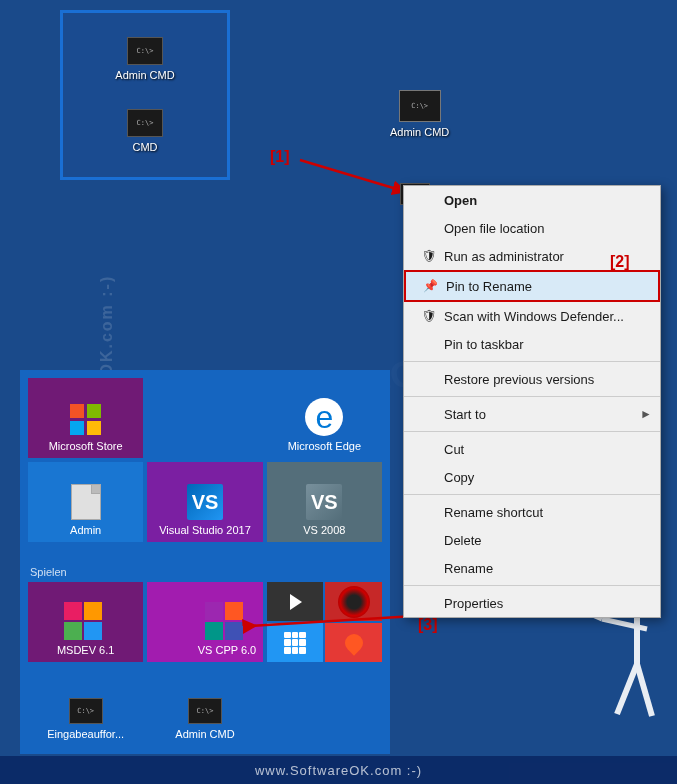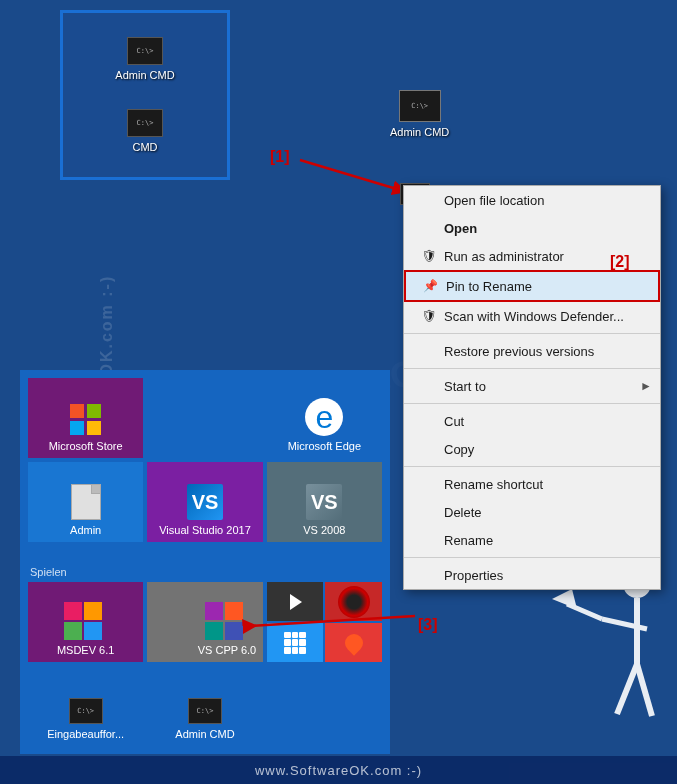--- a/index.html
+++ b/index.html
@@ -436,14 +436,14 @@
 
 <div class="context-menu">
 
+  <div class="context-menu-item bold-item">
+    <span class="item-icon"></span>
+    <span>Open</span>
+  </div>
+
   <div class="context-menu-item">
     <span class="item-icon"></span>
     <span>Open file location</span>
-  </div>
-
-  <div class="context-menu-item bold-item">
-    <span class="item-icon"></span>
-    <span>Open</span>
   </div>
 
   <div class="context-menu-item">

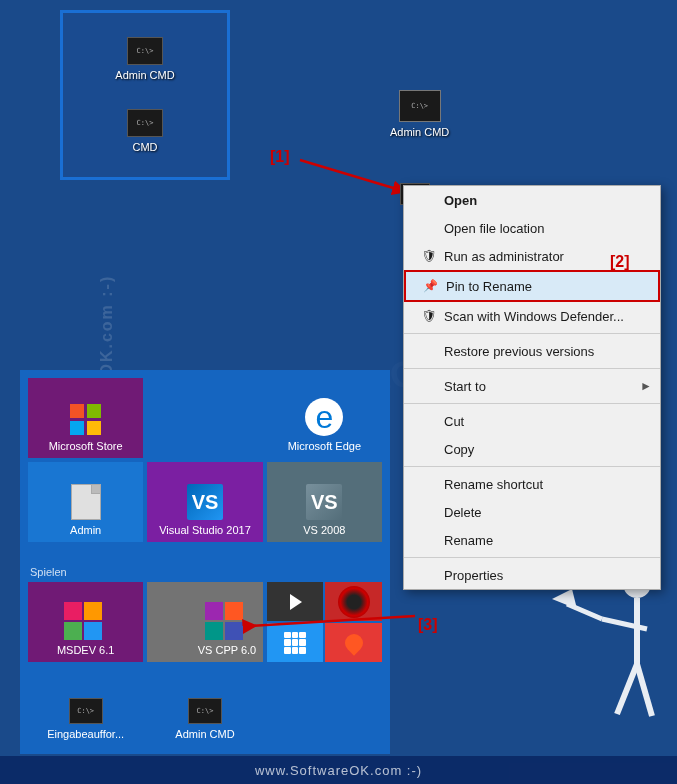--- a/index.html
+++ b/index.html
@@ -461,6 +461,10 @@
     <span>Scan with Windows Defender...</span>
   </div>
 
+  <div class="context-menu-item">
+    <span class="item-icon"></span>
+    <span>Pin to taskbar</span>
+  </div>
   <div class="context-menu-divider"></div>
 
   <div class="context-menu-item">

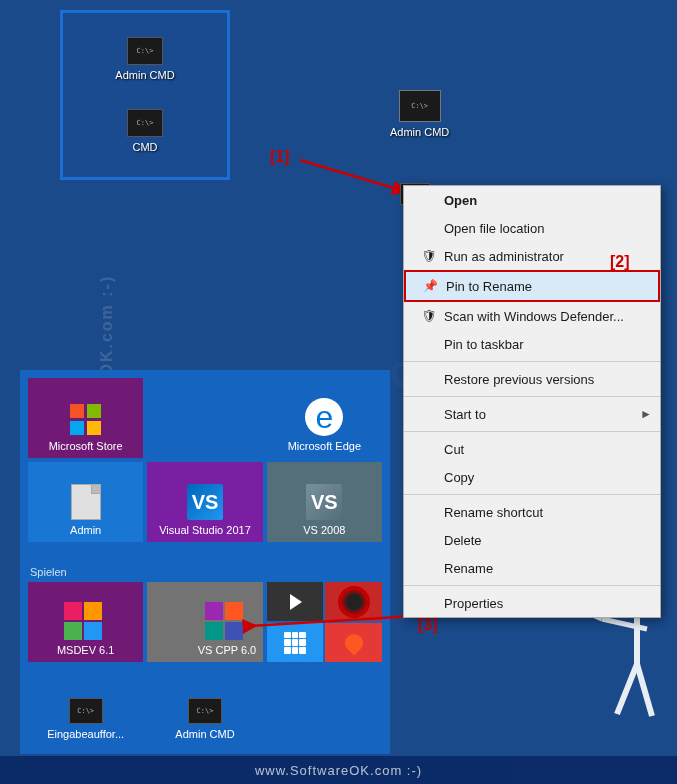--- a/index.html
+++ b/index.html
@@ -561,7 +561,7 @@
       </div>
       <span class="tile-label">MSDEV 6.1</span>
     </div>
-    <div class="tile" style="background:#737373; height:80px;padding-left:48px;">
+    <div class="tile" style="background:#a21caf; height:80px;padding-left:48px;">
       <div style="display:flex; gap:2px; flex-wrap:wrap; width:44px;">
         <div style="width:18px; height:18px; background:#9c27b0;"></div>
         <div style="width:18px; height:18px; background:#ff5722;"></div>

